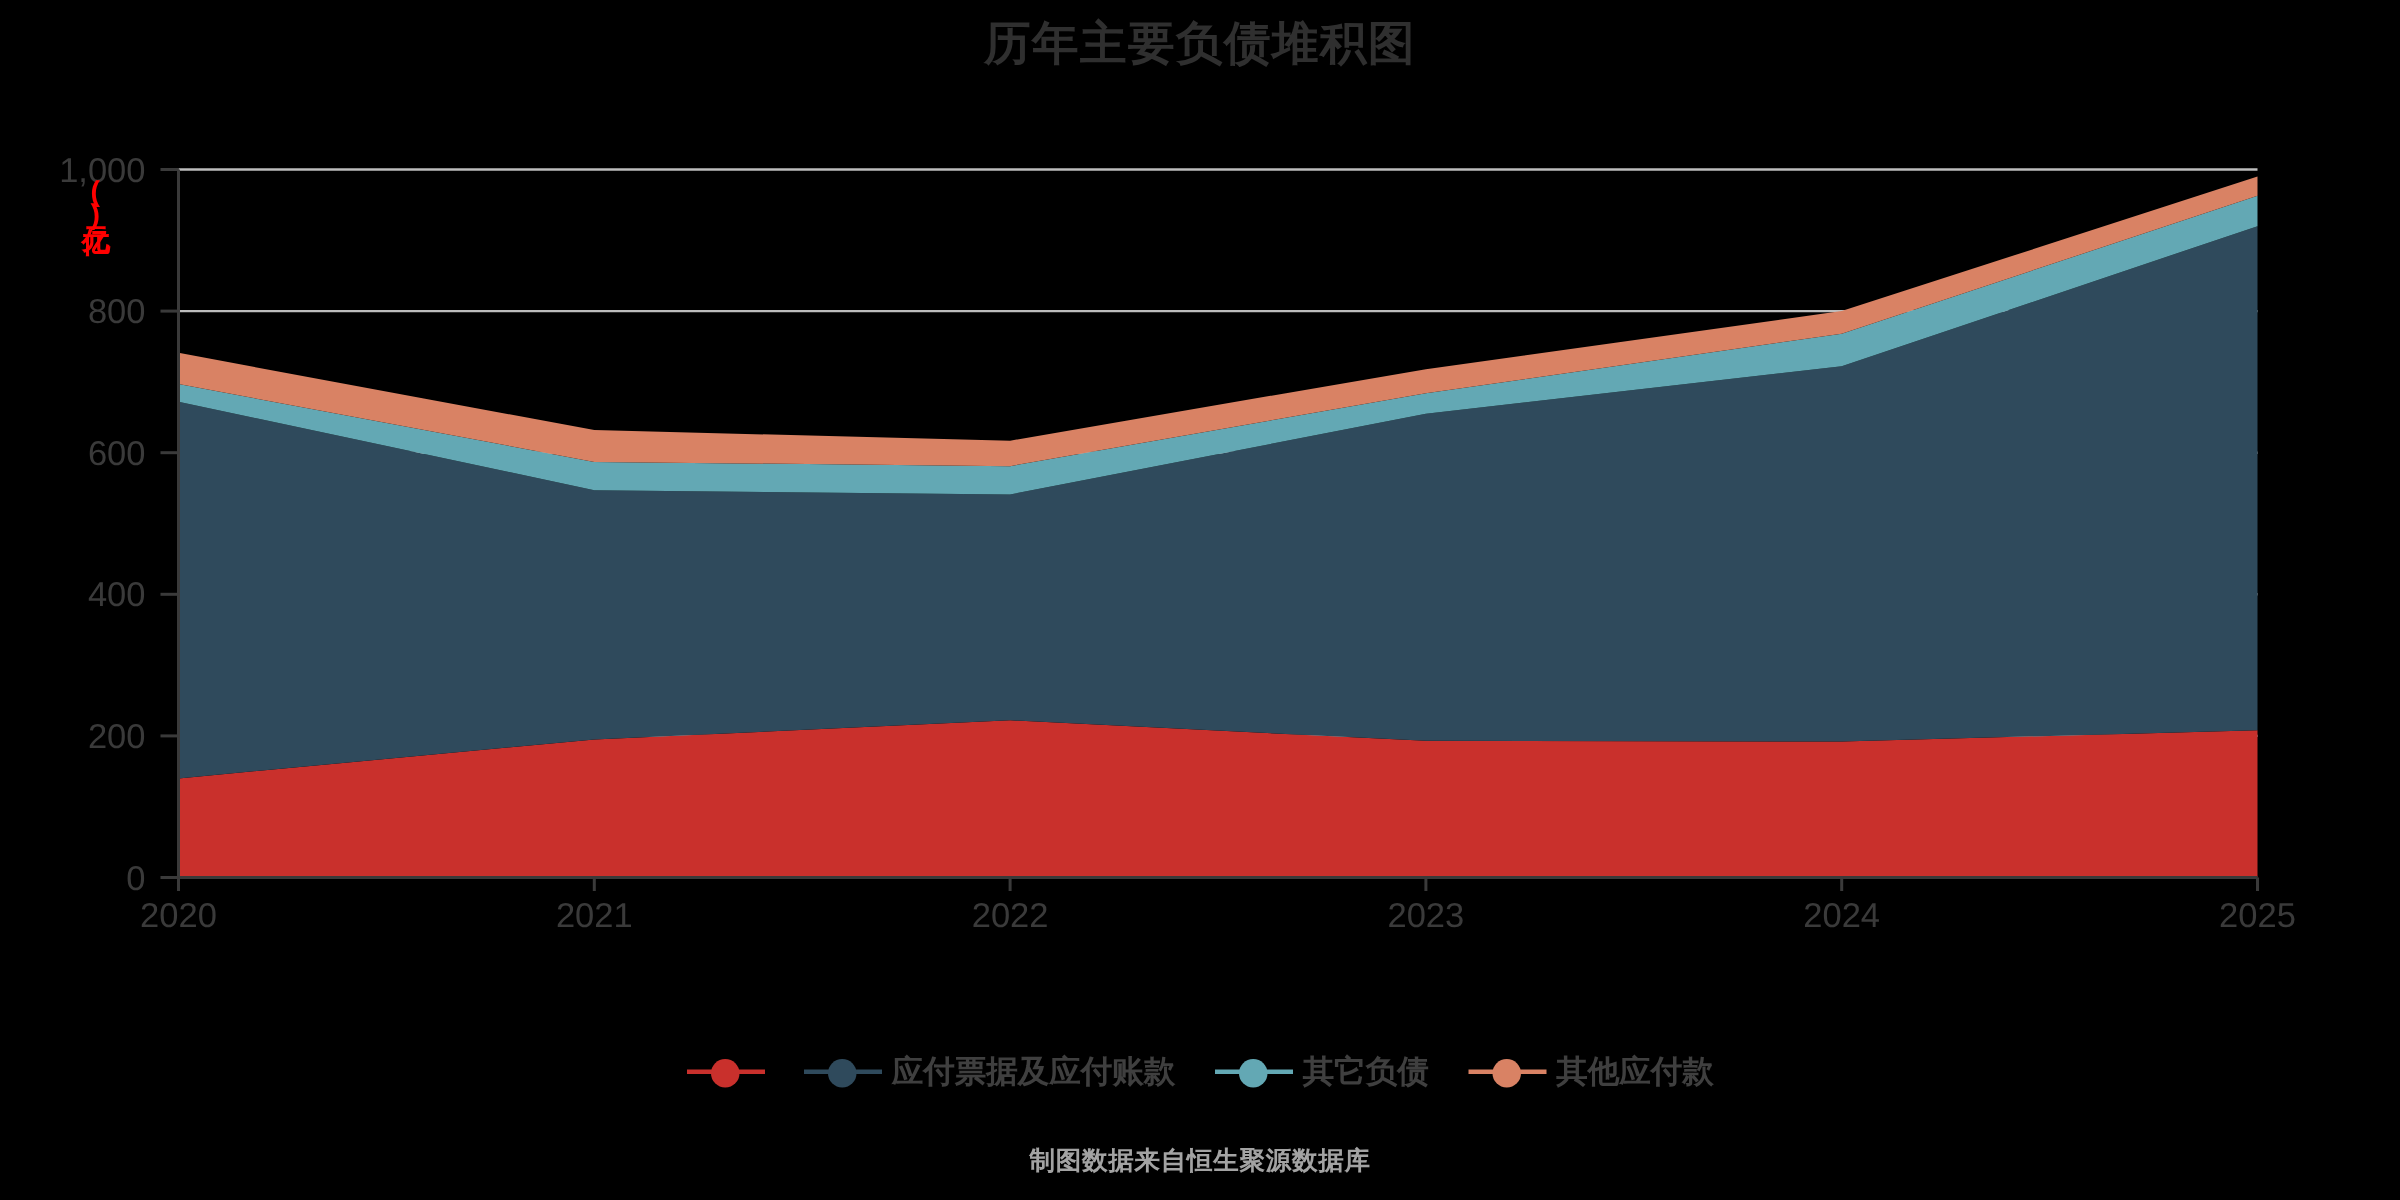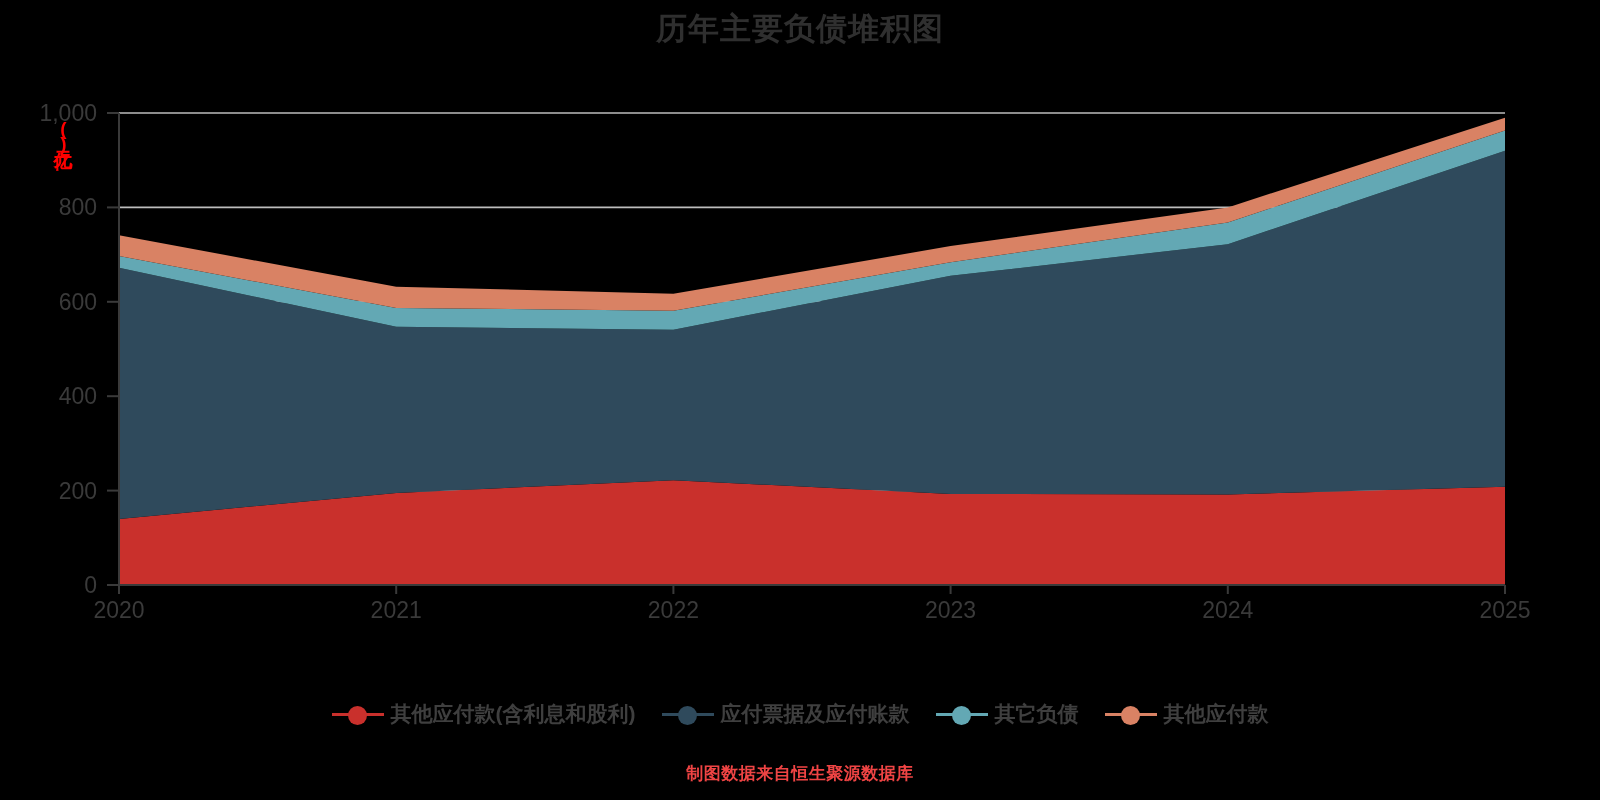--- a/index.html
+++ b/index.html
@@ -181,7 +181,6 @@
           <span class="bar" style="background: rgb(201, 48, 44);"></span>
           <span class="dot" style="background: rgb(201, 48, 44);"></span>
         </span>
-        <span class="legend-label">其他应付款(含利息和股利)</span>
       </div>
       <div class="legend-item">
         <span class="legend-marker">

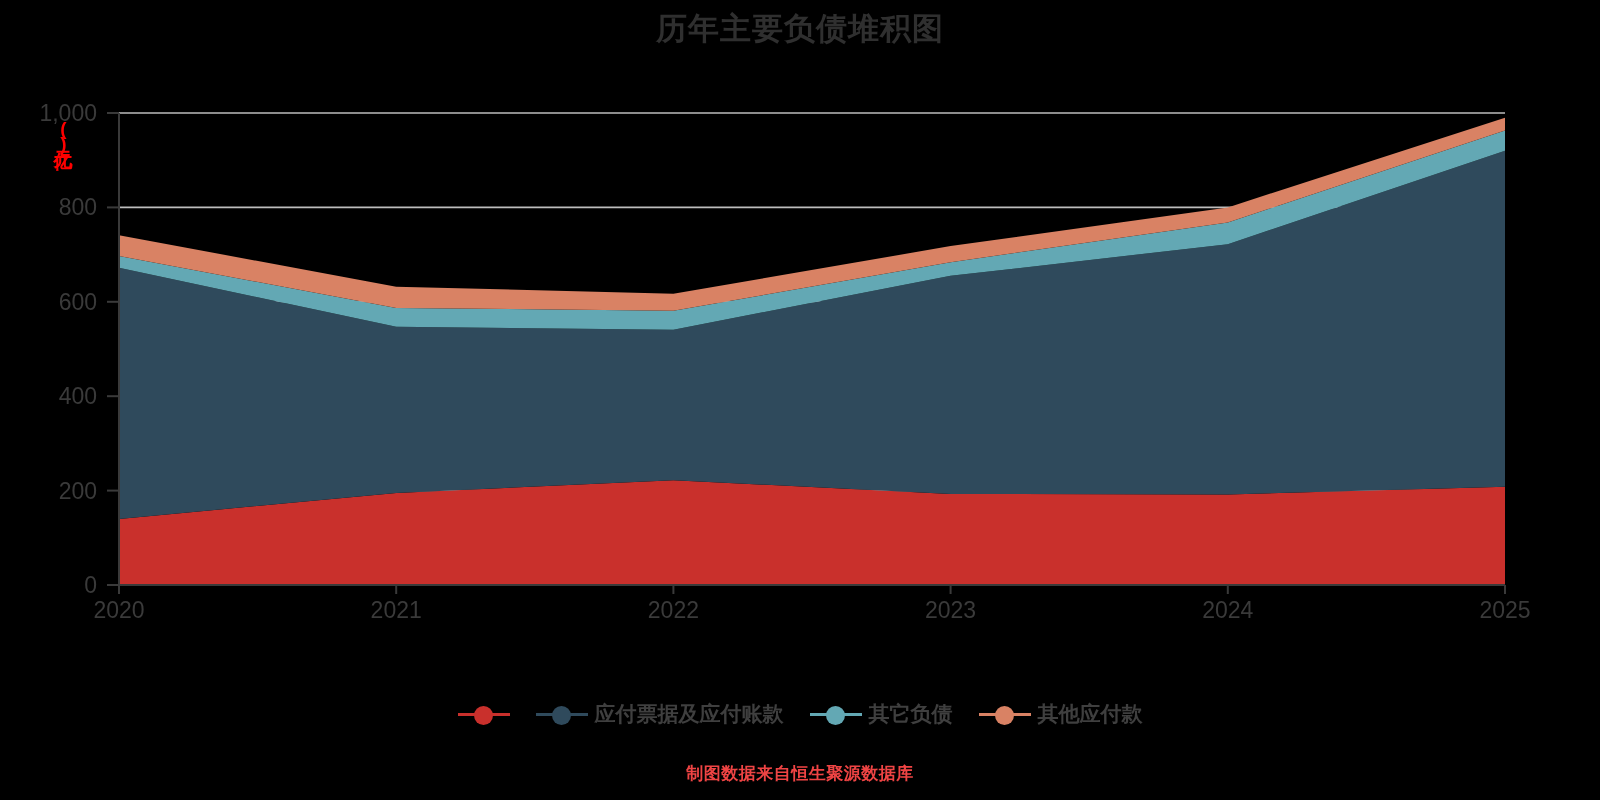--- a/index.html
+++ b/index.html
@@ -111,7 +111,7 @@
     top: 762px;
     width: 1600px;
     text-align: center;
-    color: #ef4444;
+    color: #a3a3a3;
     font-size: 17px;
     font-weight: bold;
     letter-spacing: 0.5px;

